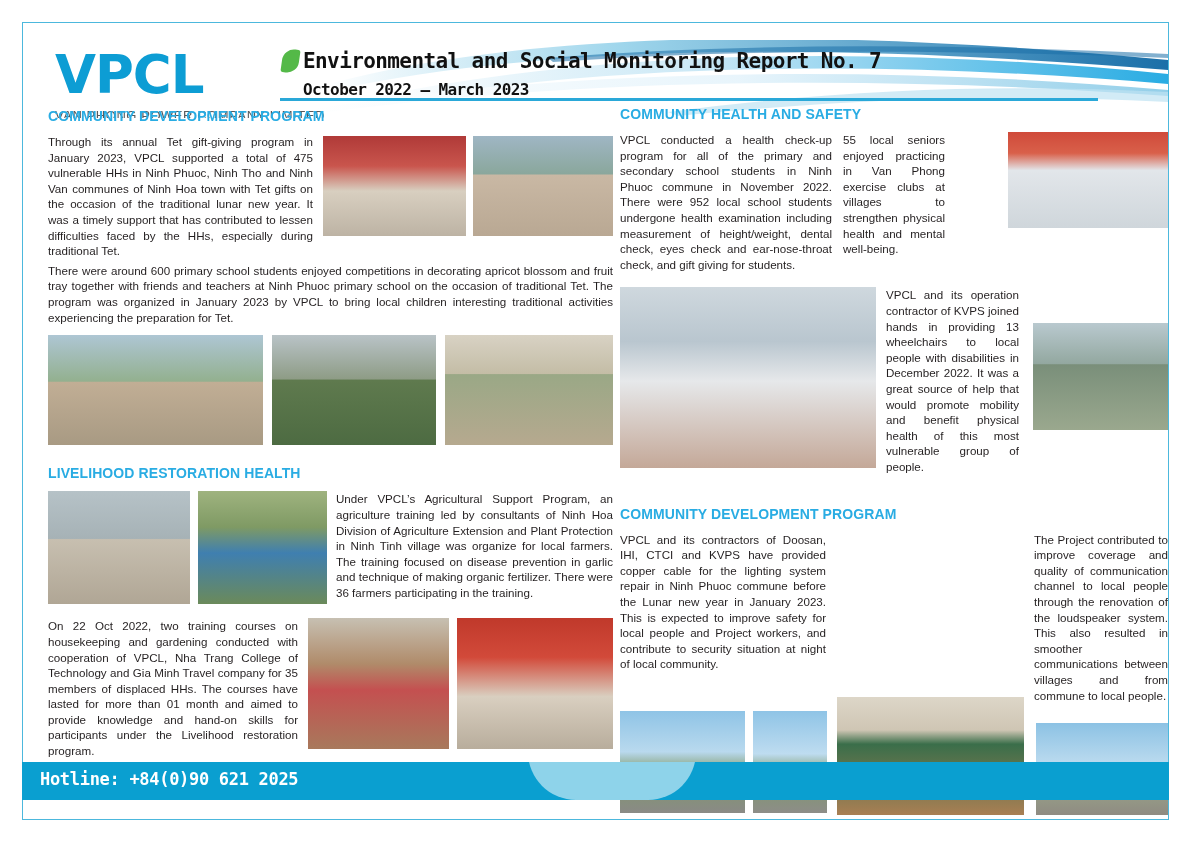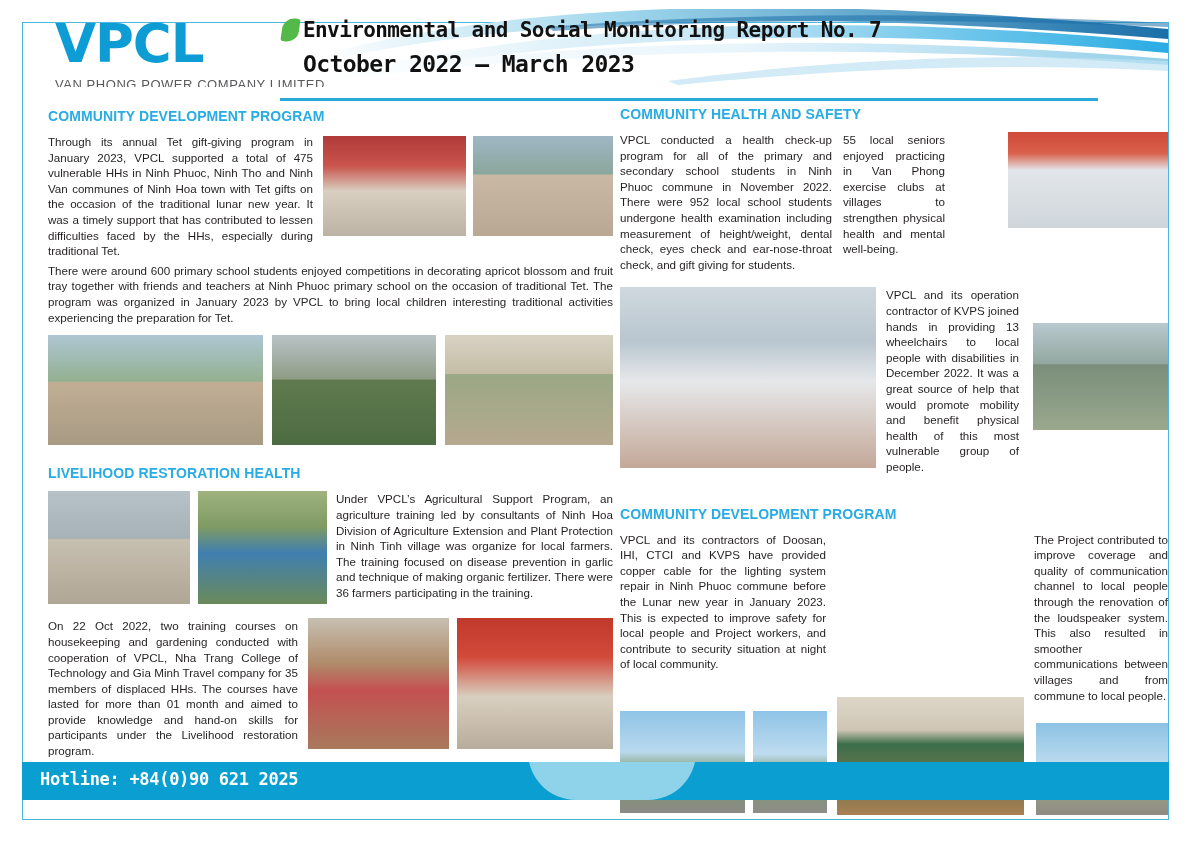--- a/index.html
+++ b/index.html
@@ -24,7 +24,7 @@
   
   .header {
     position: absolute;
-    left: 23px; top: 9px; width: 1145px; height: 78px;
+    left: 23px; top: 40px; width: 1145px; height: 78px;
     overflow: hidden;
   }
   .header-swoosh { position: absolute; right: 0; top: 0; width: 920px; height: 78px; }

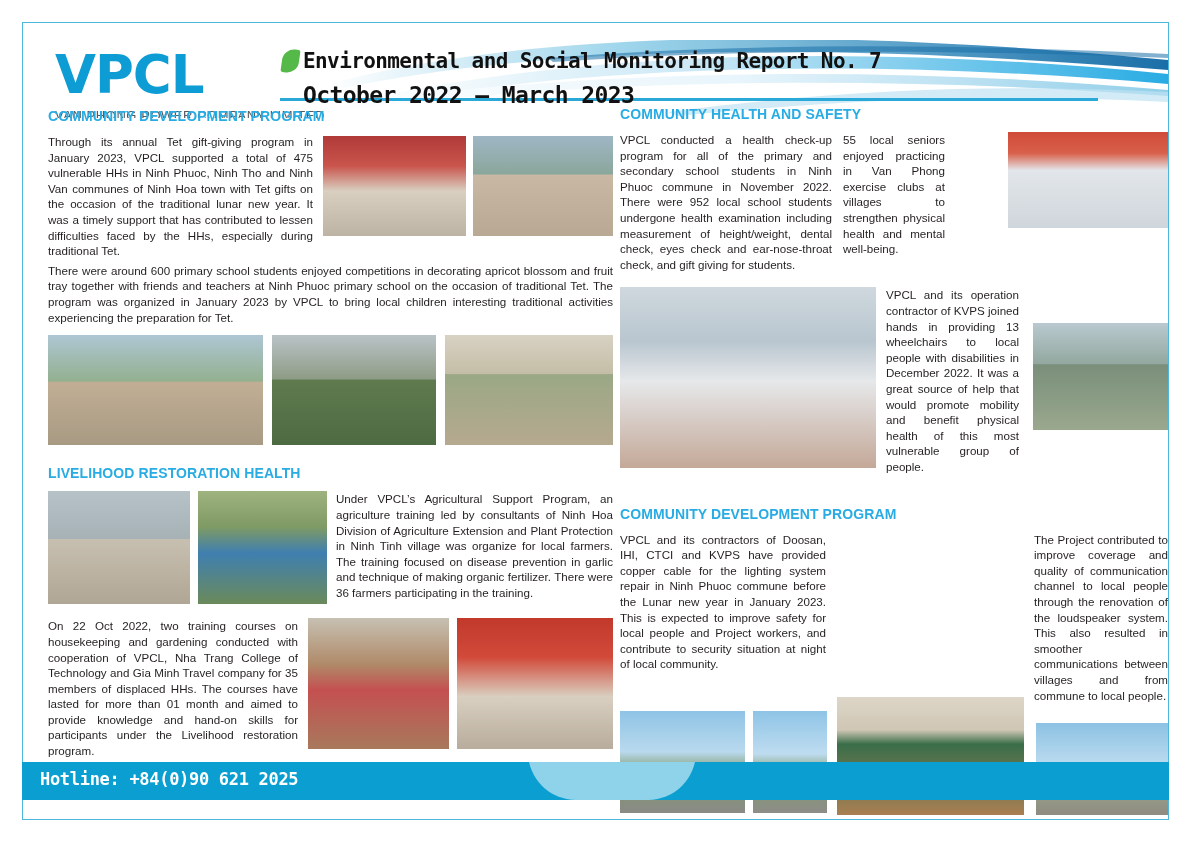--- a/index.html
+++ b/index.html
@@ -56,7 +56,7 @@
     z-index: 4;
   }
   .header-title .line1 { font-size: 21px; letter-spacing: -0.6px; line-height: 1.5; white-space: nowrap; }
-  .header-title .line2 { font-size: 23px; letter-spacing: -0.6px; line-height: 1.5; white-space: nowrap; }
+  .header-title .line2 { font-size: 16px; letter-spacing: -0.6px; line-height: 1.5; white-space: nowrap; }
   .header-rule {
     position: absolute; left: 280px; top: 98px; width: 818px; height: 3px;
     background: #2aa8d8;

